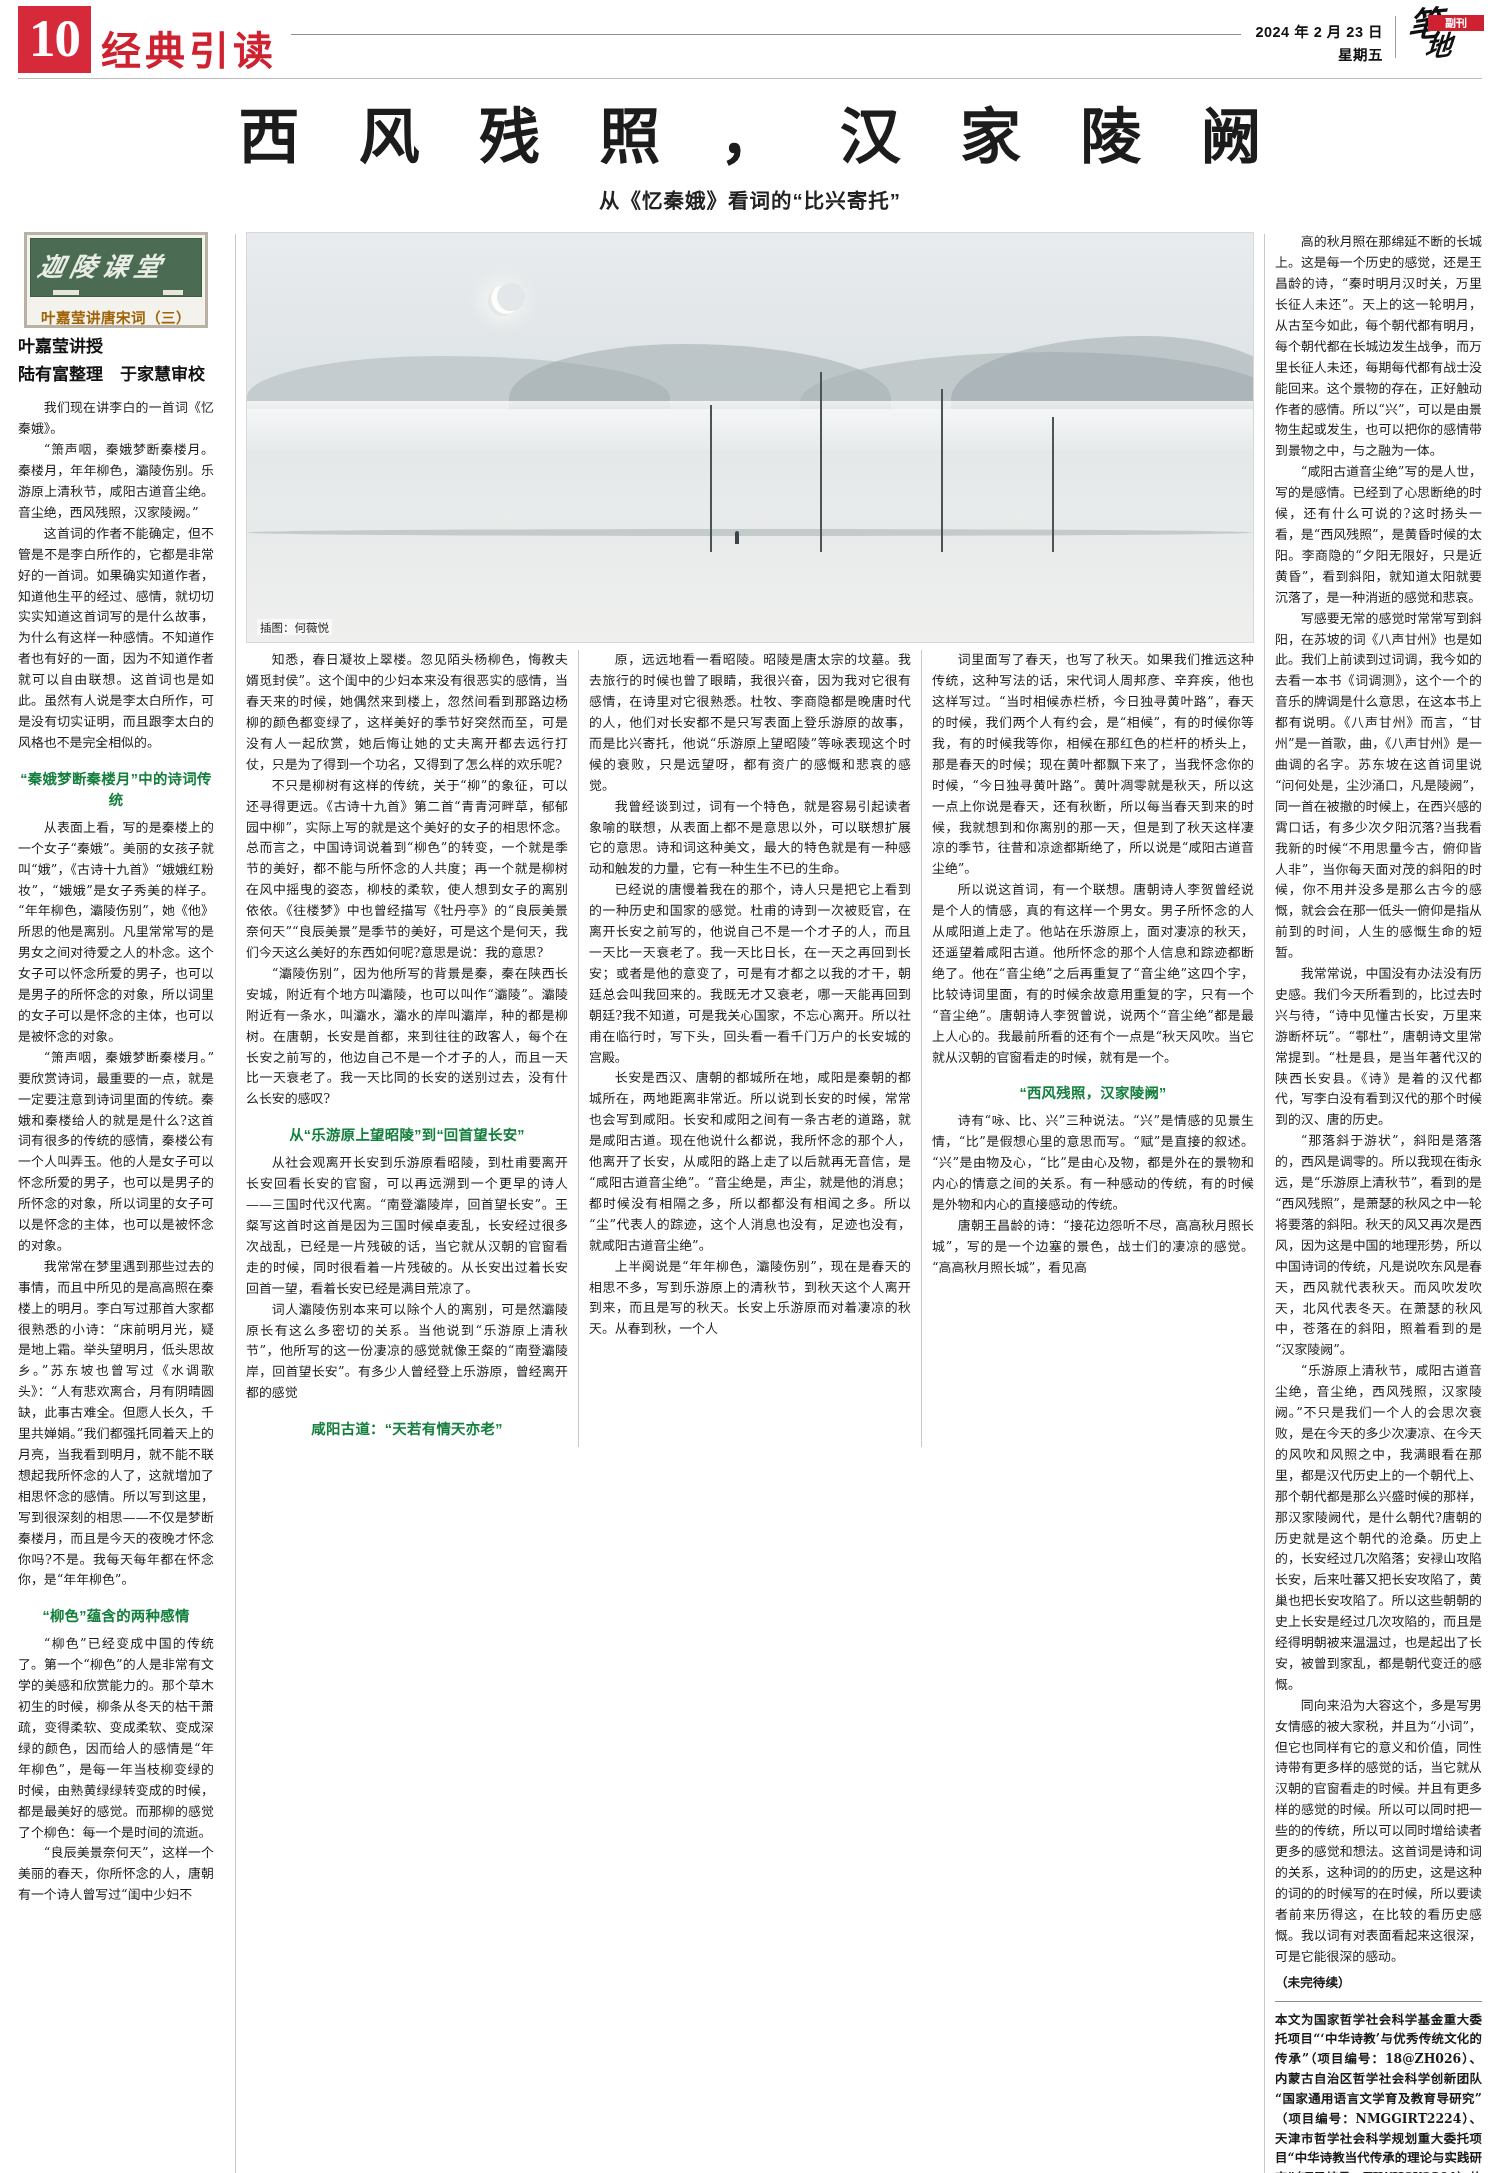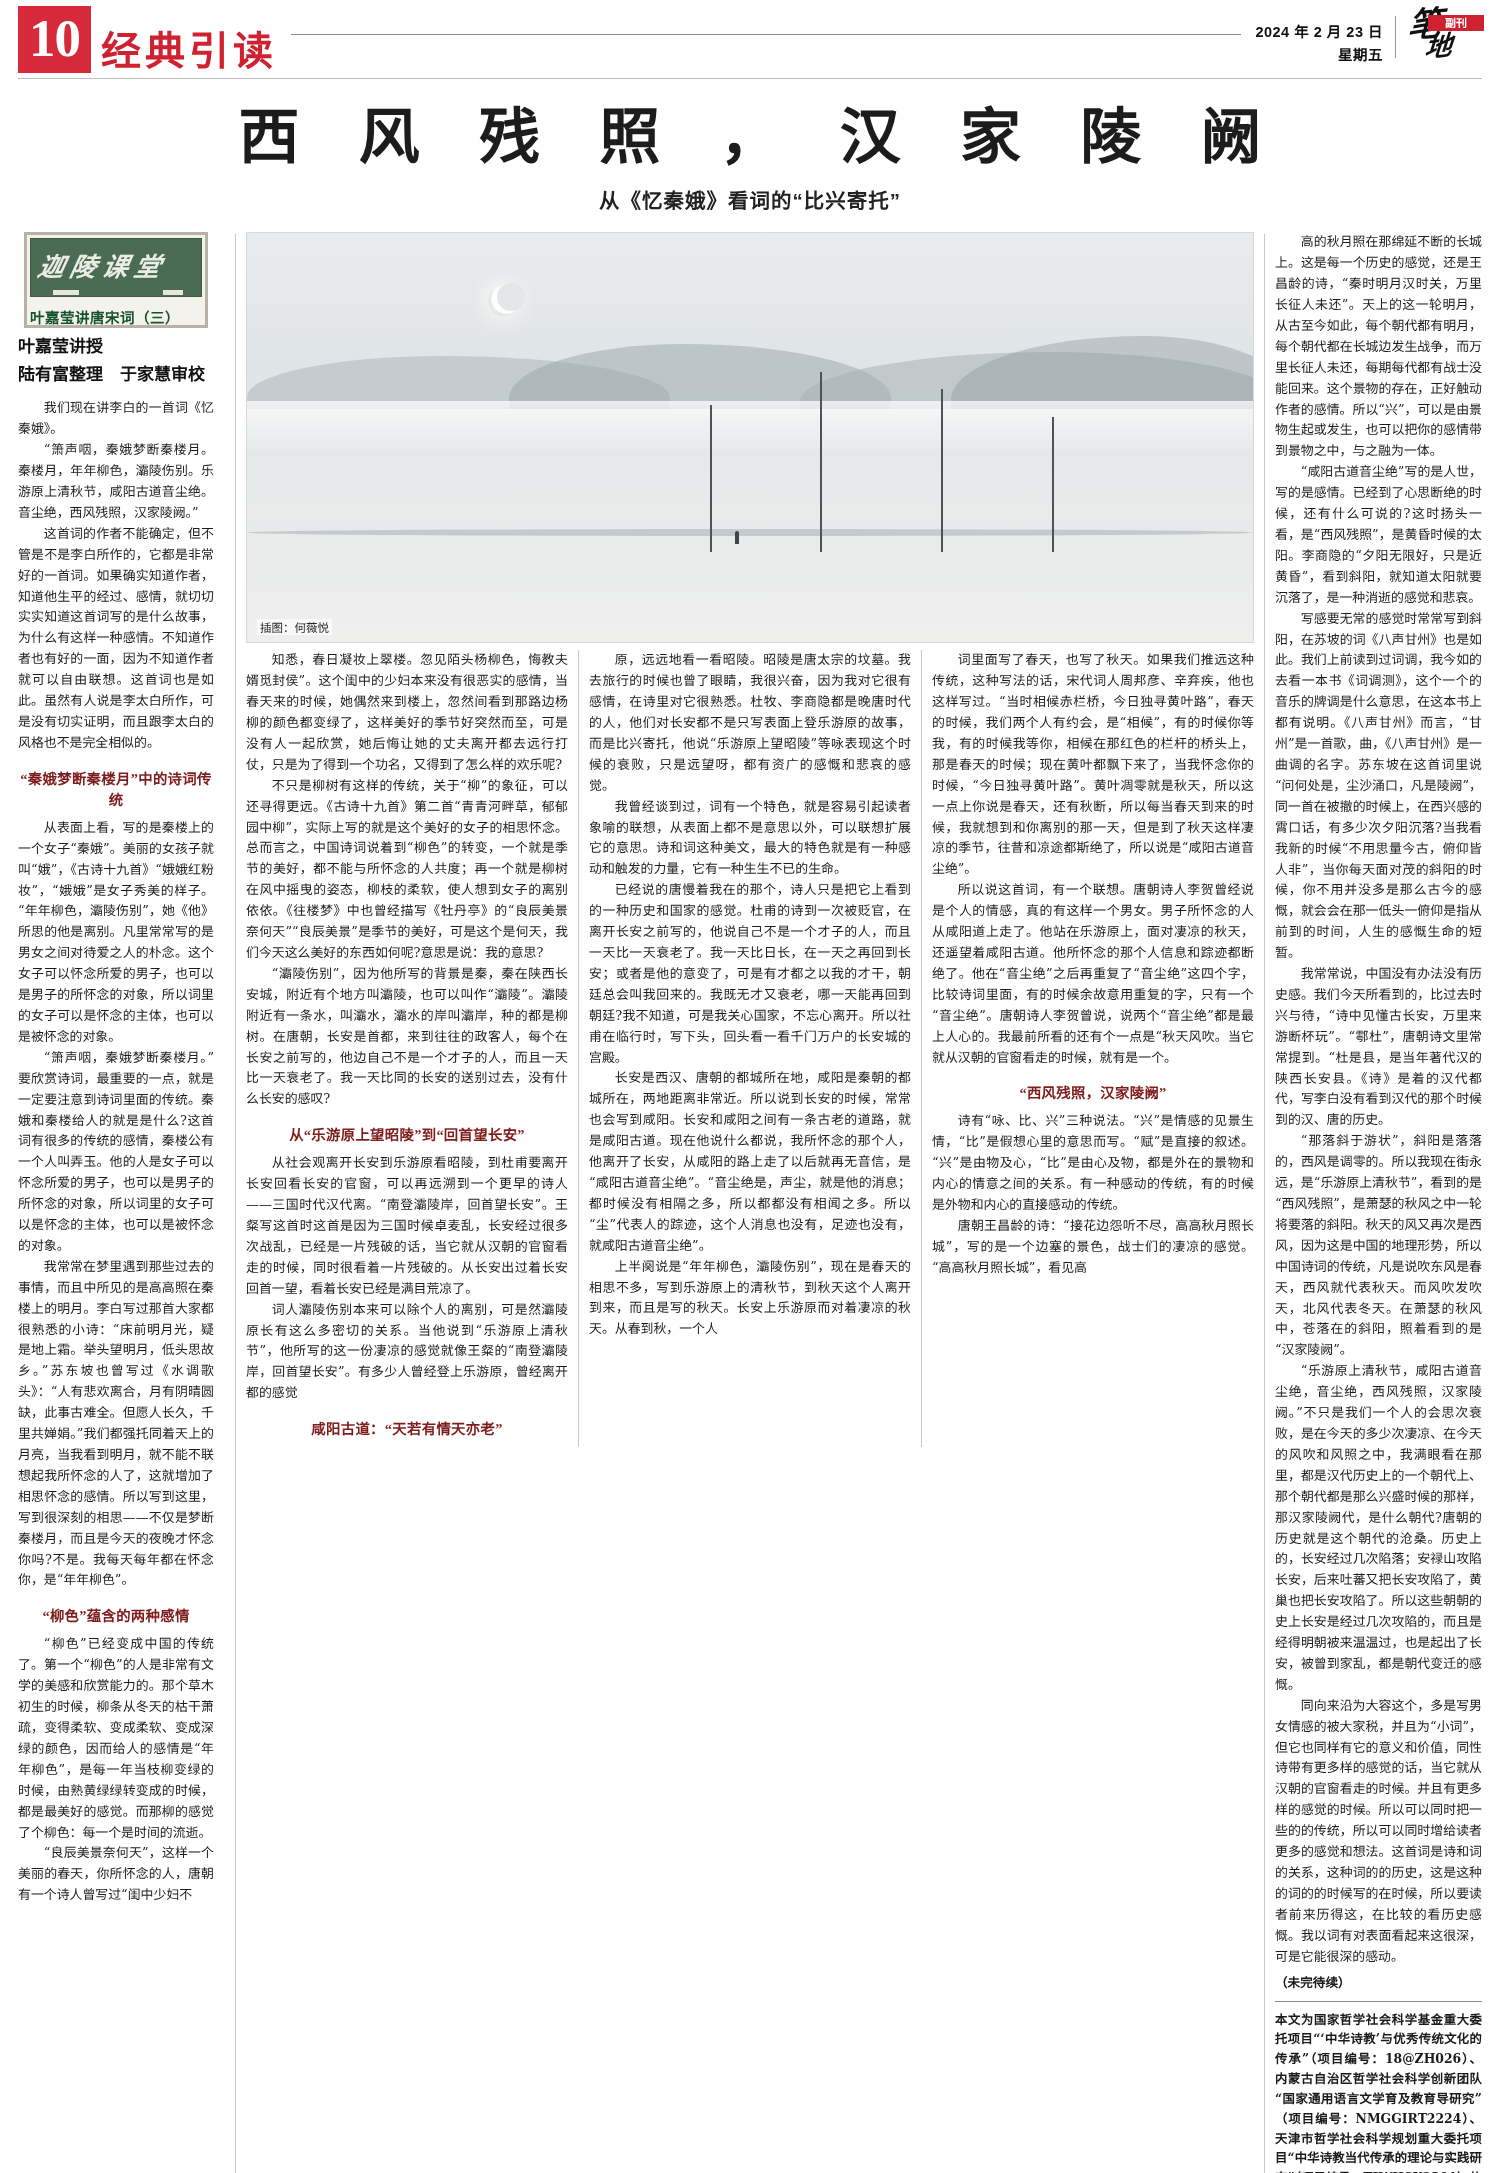--- a/index.html
+++ b/index.html
@@ -85,8 +85,8 @@
   .chalk-tray{position:absolute;left:22px;bottom:1px;width:26px;height:5px;background:#e8e6dc;}
   .chalk-tray2{position:absolute;right:18px;bottom:1px;width:20px;height:5px;background:#e8e6dc;}
   .board-caption{
-    text-align:left;font-size:14.5px;font-weight:bold;padding:9px 0 4px 0;
-    font-family:Liberation Sans, sans-serif;color:#14532d;letter-spacing:.5px;
+    text-align:center;font-size:14.5px;font-weight:bold;padding:9px 0 4px 0;
+    font-family:Liberation Sans, sans-serif;color:#a16207;letter-spacing:.5px;
   }
   .byline{
     font-size:17px;font-weight:bold;line-height:1.65;margin:5px 0 9px 0;

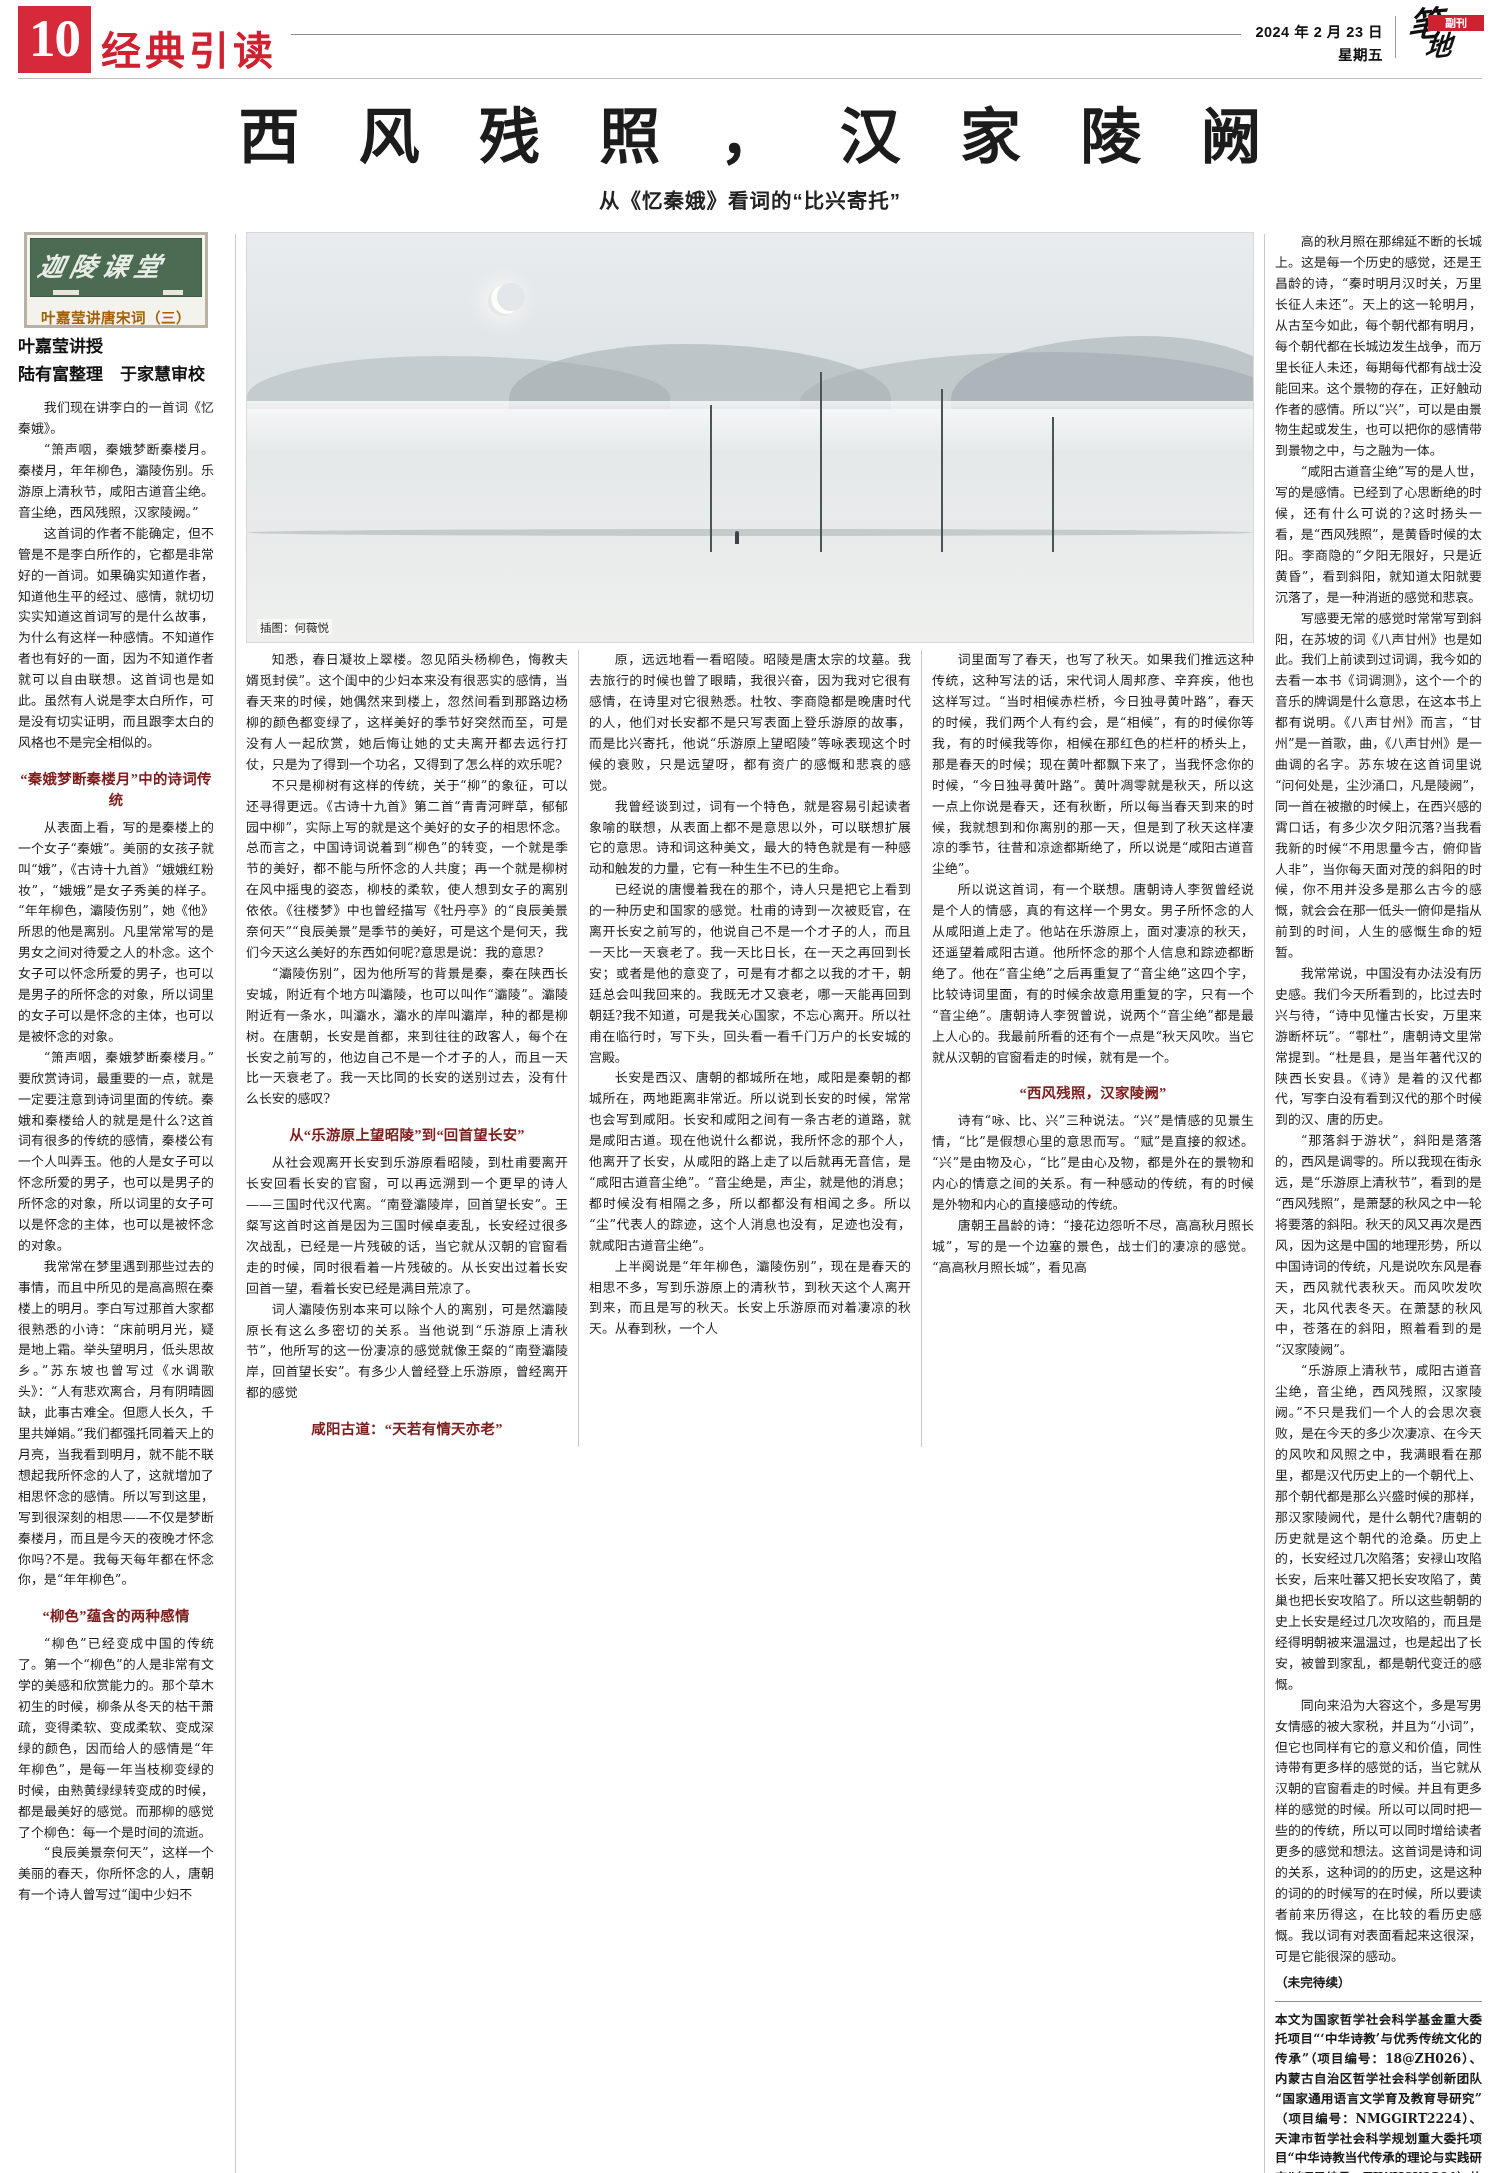--- a/index.html
+++ b/index.html
@@ -102,7 +102,7 @@
   }
   .sub-h{
     font-size:14.4px;font-weight:bold;text-align:center;margin:13px 0 9px 0;
-    font-family:Liberation Serif, serif;color:#7f1d1d;letter-spacing:.3px;
+    font-family:Liberation Sans, sans-serif;color:#15803d;letter-spacing:.3px;
   }
 
   

